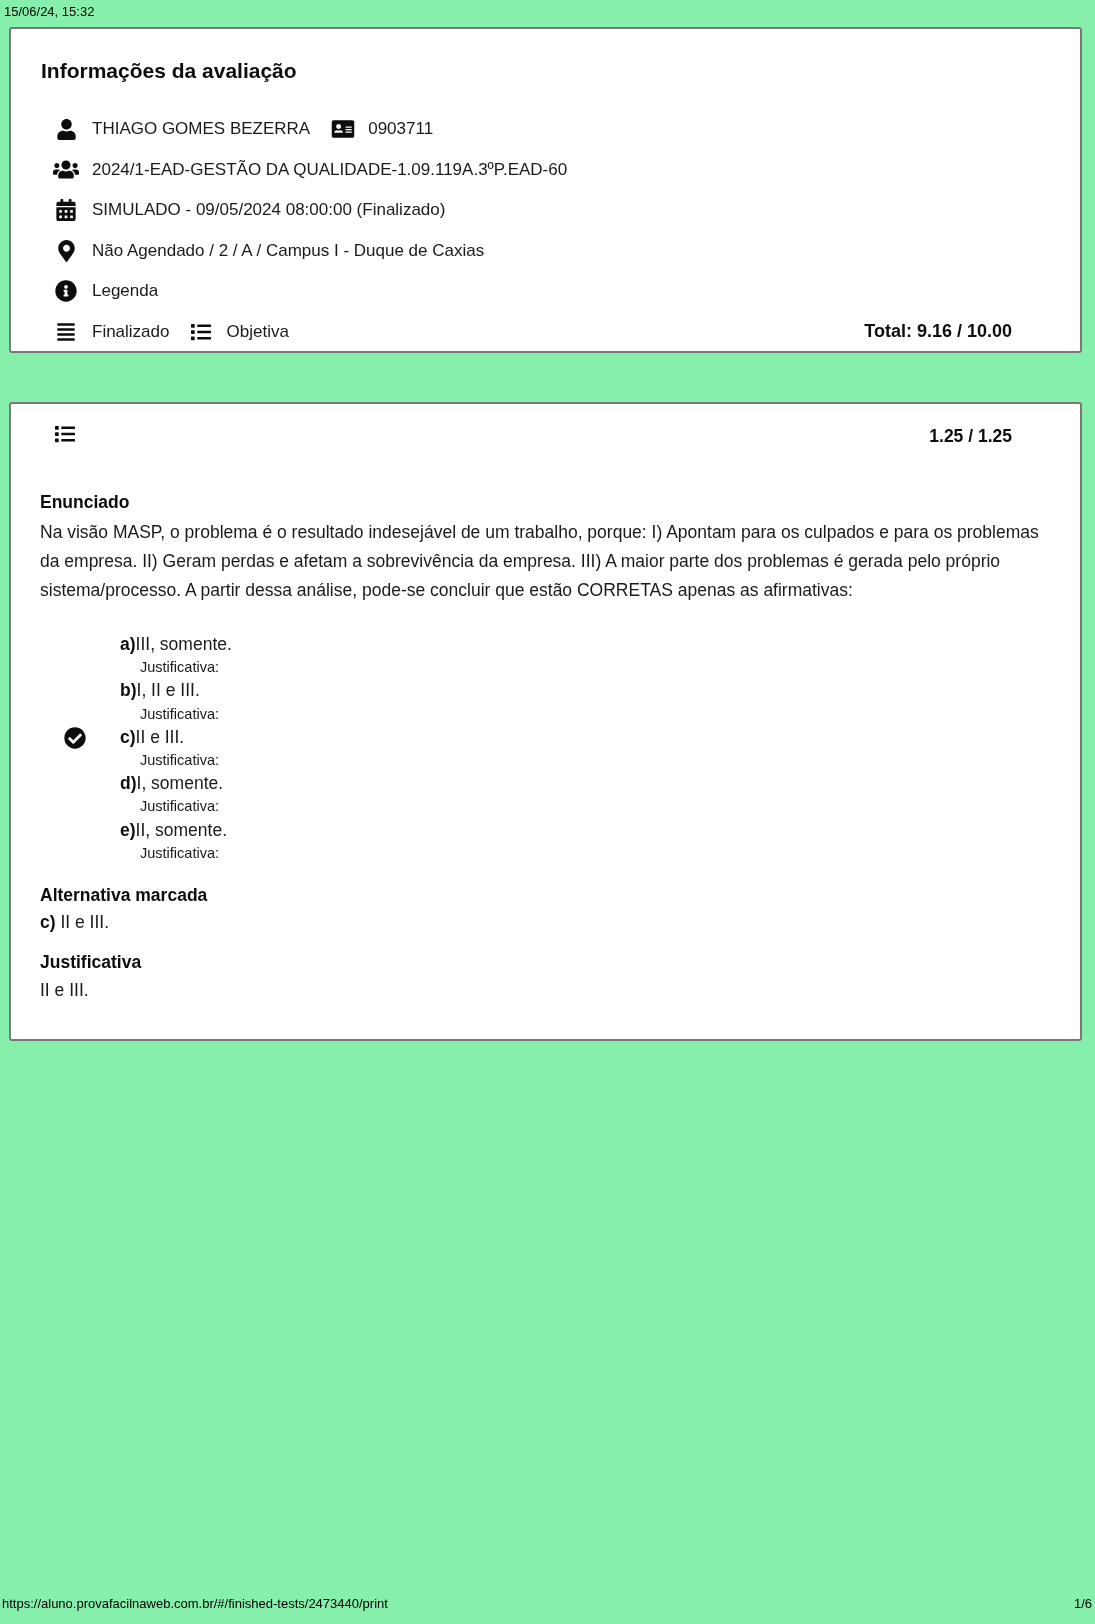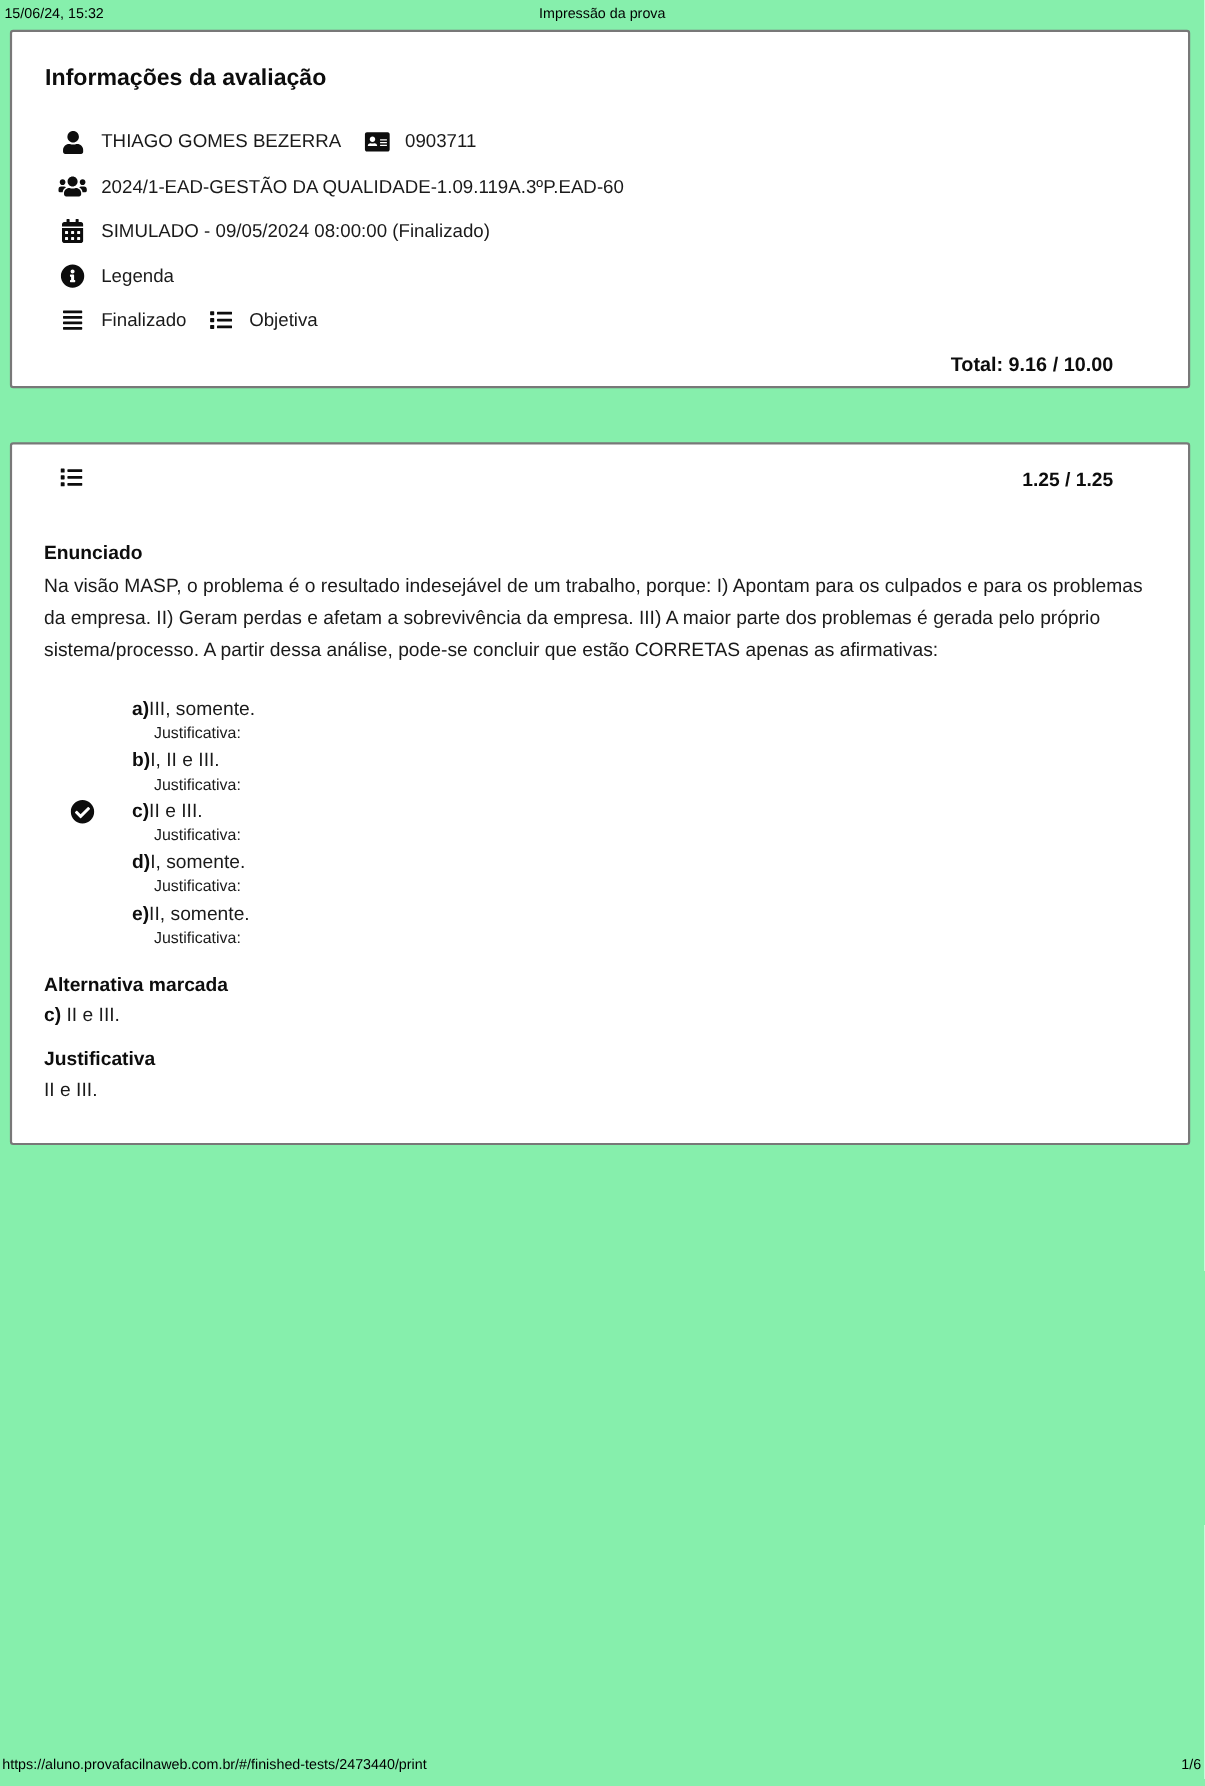--- a/index.html
+++ b/index.html
@@ -114,7 +114,6 @@
 <div class="page">
 
   <div class="print-header-datetime">15/06/24, 15:32</div>
-  <div class="print-header-title">Impressão da prova</div>
 
   <div class="panel info-panel">
     <div class="info-title">Informações da avaliação</div>

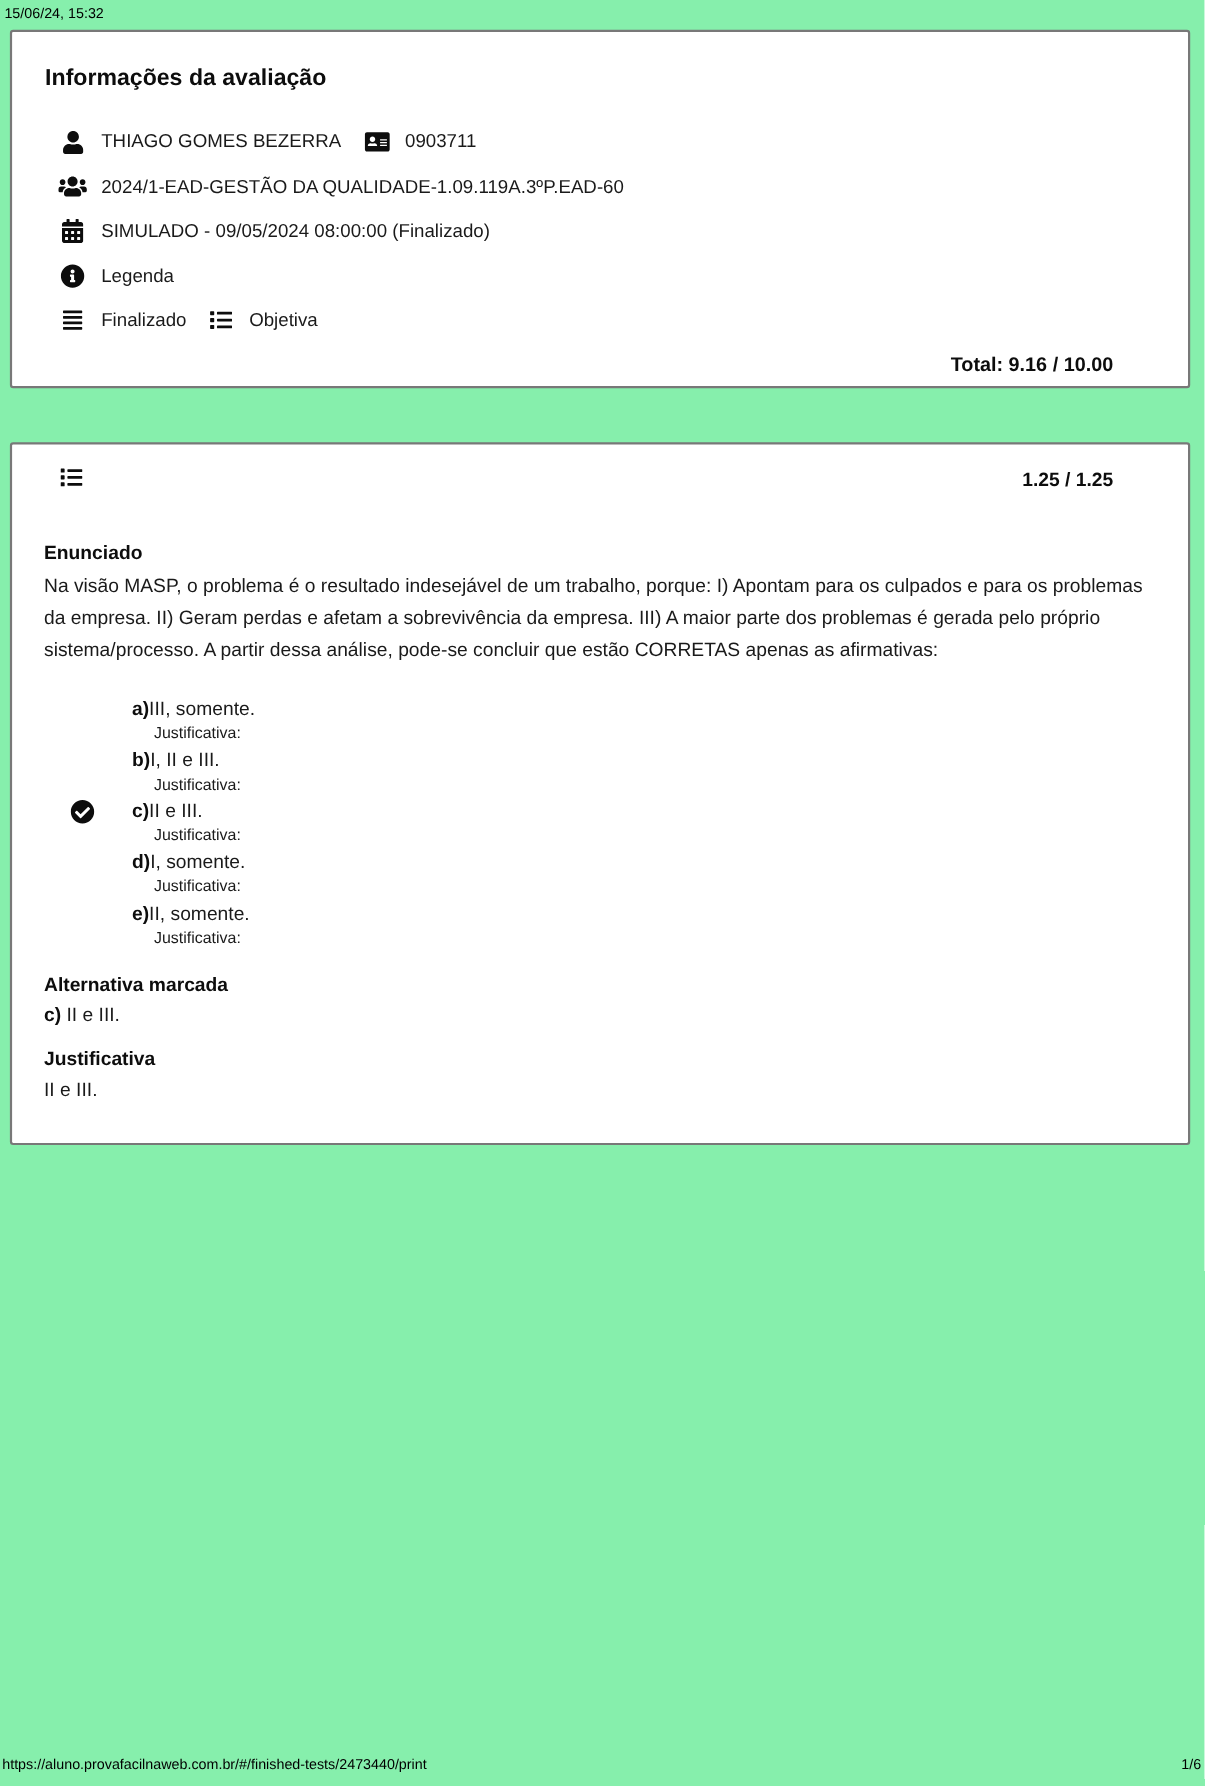--- a/index.html
+++ b/index.html
@@ -153,6 +153,14 @@
         <span>SIMULADO - 09/05/2024 08:00:00 (Finalizado)</span>
       </div>
 
+      <div class="info-row">
+        <span class="icon-slot">
+          <svg width="17" height="22" viewBox="0 0 384 512">
+              <path d="M172.268 501.67C26.97 291.031 0 269.413 0 192 0 85.961 85.961 0 192 0s192 85.961 192 192c0 77.413-26.97 99.031-172.268 309.67-9.535 13.774-29.93 13.773-39.464 0zM192 272c44.183 0 80-35.817 80-80s-35.817-80-80-80-80 35.817-80 80 35.817 80 80 80z"></path>
+            </svg>
+        </span>
+        <span>Não Agendado / 2 / A / Campus I - Duque de Caxias</span>
+      </div>
 
       <div class="info-row">
         <span class="icon-slot">

